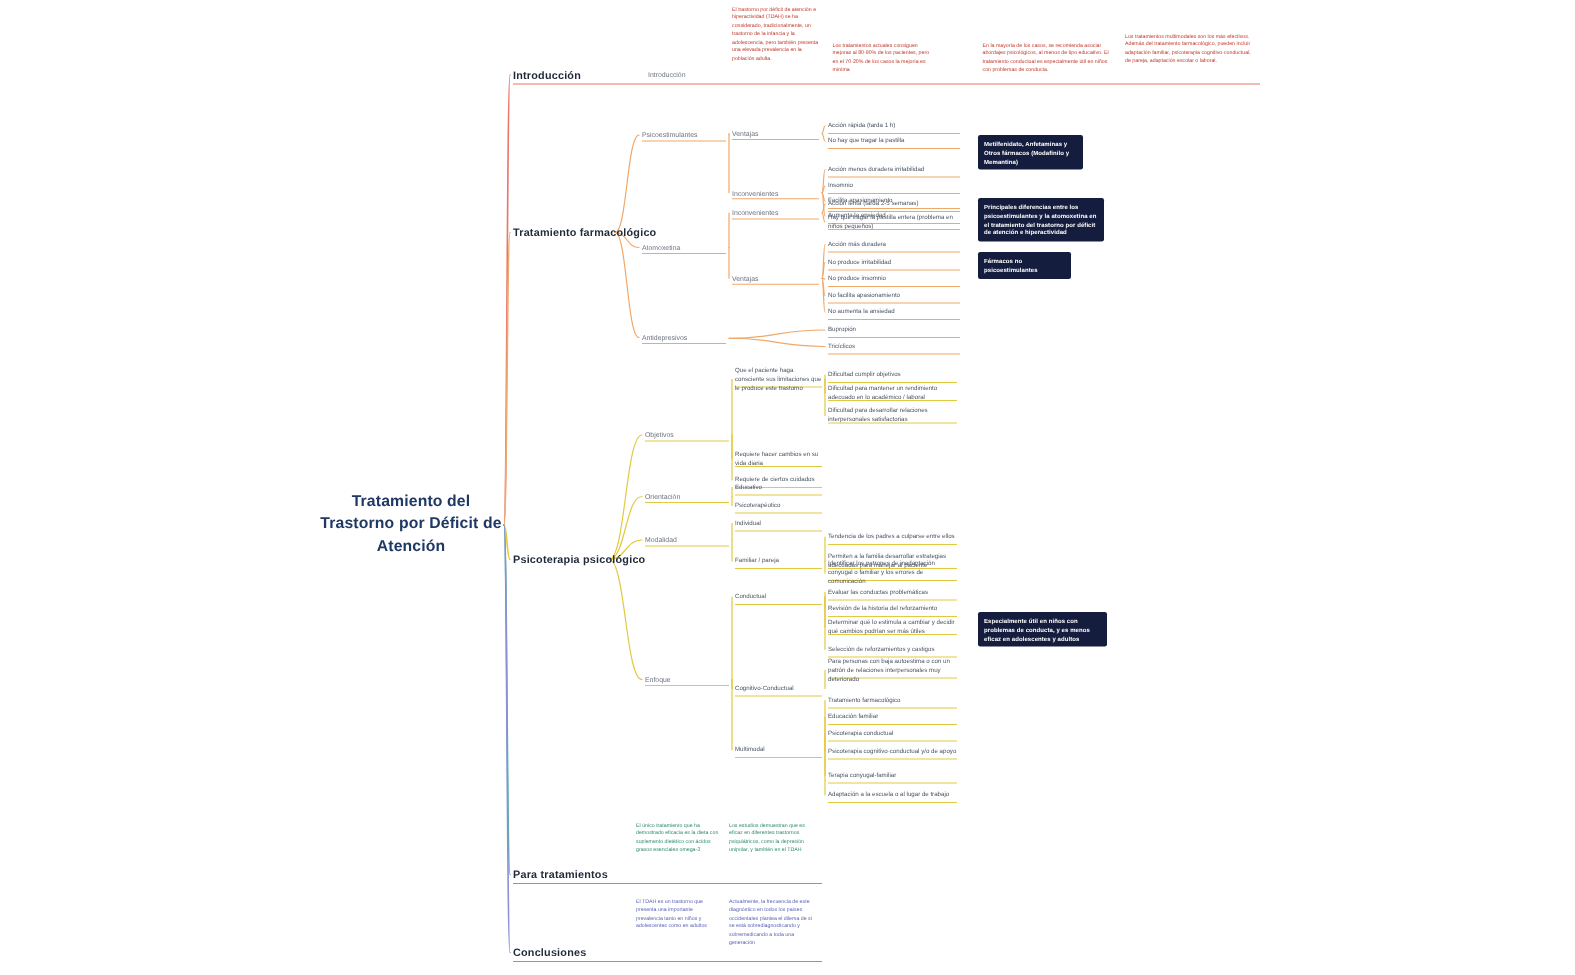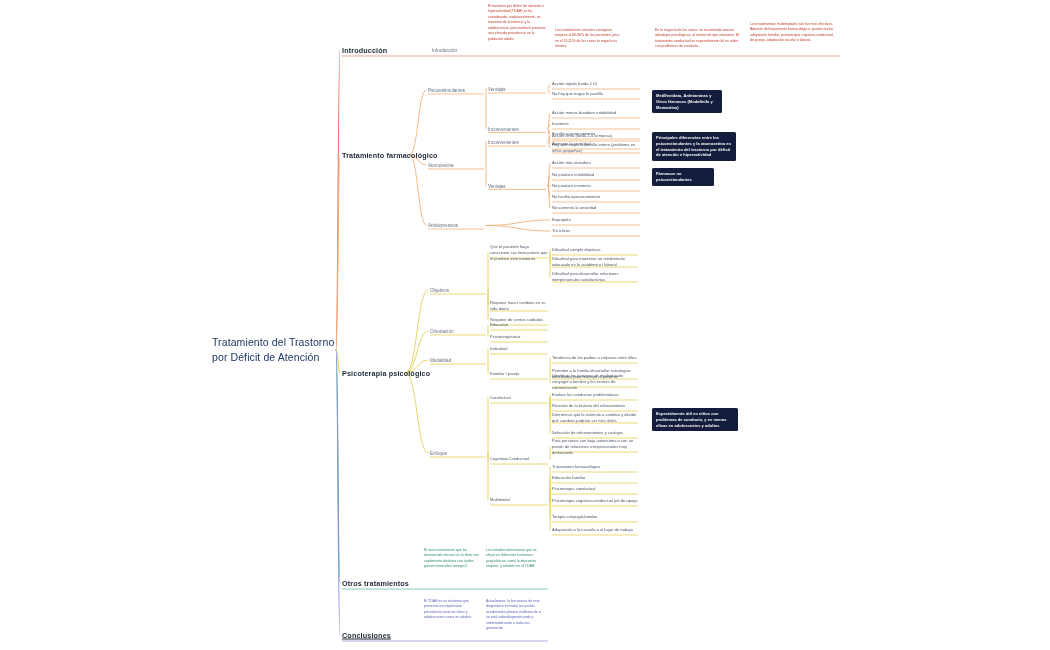--- a/index.html
+++ b/index.html
@@ -11,7 +11,7 @@
 
   
   .root{left:212px;top:325px;width:124px;transform:translateY(-50%);
-        text-align:left;font-weight:normal;font-size:10.5px;line-height:1.45;
+        text-align:center;font-weight:bold;font-size:10.5px;line-height:1.45;
         color:#1f3864;letter-spacing:.1px;}
 
   

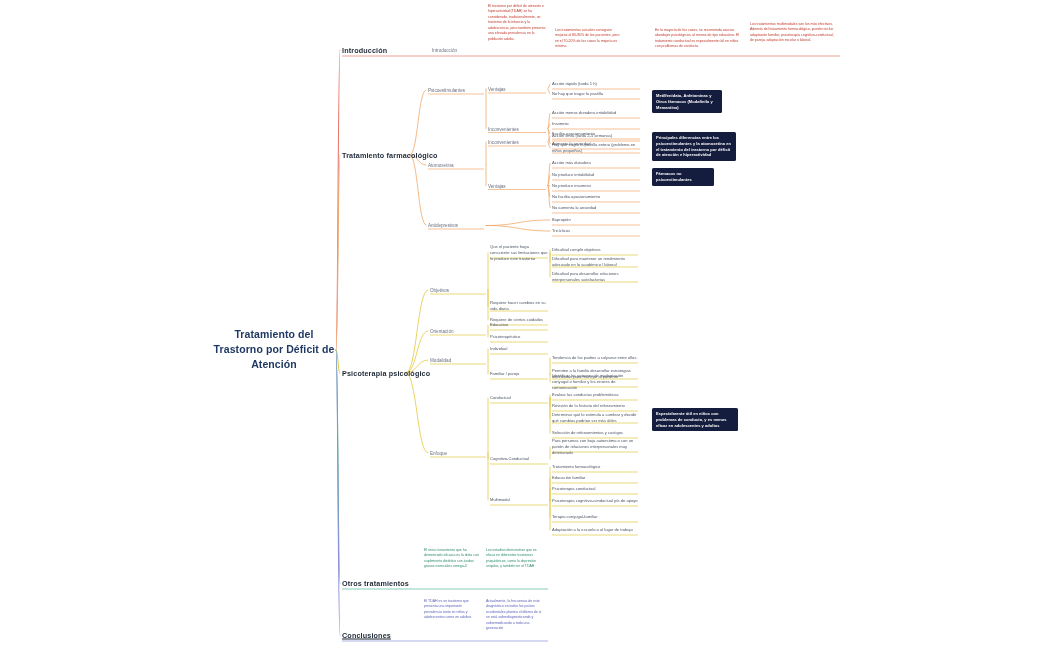--- a/index.html
+++ b/index.html
@@ -221,7 +221,7 @@
       <div class="node leaf" style="left: 552px; top: 517px; width: 86px;">Terapia conyugal-familiar</div>
       <div class="node leaf" style="left: 552px; top: 530px; width: 86px;">Adaptación a la escuela o al lugar de trabajo</div>
       <div class="node callout" style="left: 652px; top: 408px; width: 86px;">Especialmente útil en niños con problemas de conducta, y es menos eficaz en adolescentes y adultos</div>
-      <div class="node l1" style="left: 342px; top: 583px;">Otros tratamientos</div>
+      <div class="node l1" style="left: 342px; top: 583px;">Para tratamientos</div>
       <div class="node para green" style="left: 424px; top: 548px; width: 56px;">El único tratamiento que ha demostrado eficacia es la dieta con suplemento dietético con ácidos grasos esenciales omega-3</div>
       <div class="node para green" style="left: 486px; top: 548px; width: 58px;">Los estudios demuestran que es eficaz en diferentes trastornos psiquiátricos, como la depresión unipolar, y también en el TDAH</div>
       <div class="node l1" style="left: 342px; top: 635px; text-decoration: underline;">Conclusiones</div>

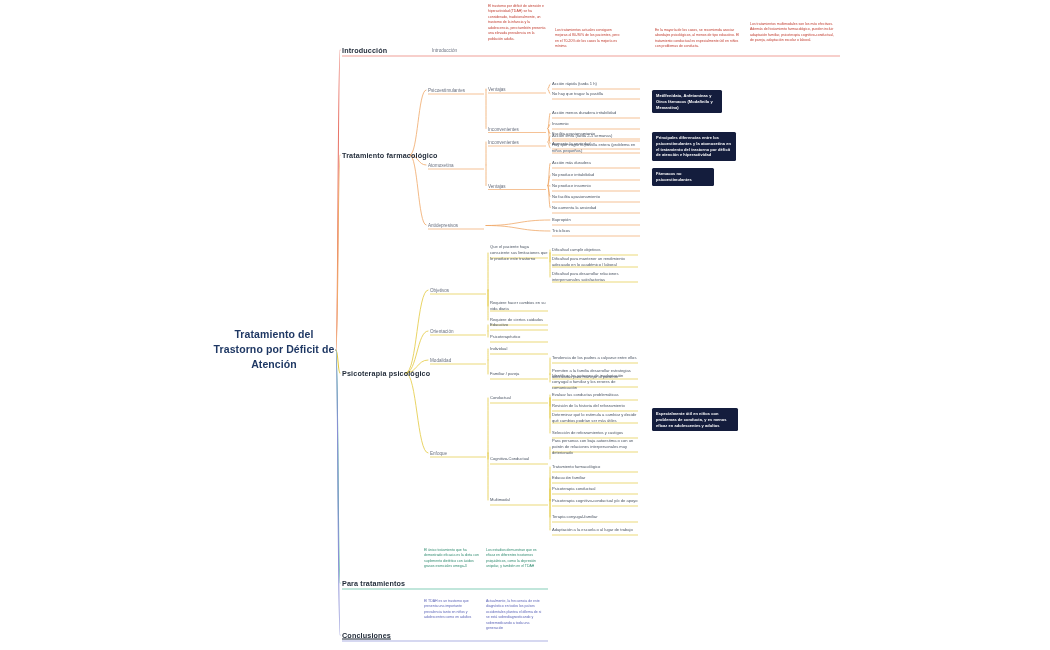--- a/index.html
+++ b/index.html
@@ -224,7 +224,7 @@
       <div class="node l1" style="left: 342px; top: 583px;">Para tratamientos</div>
       <div class="node para green" style="left: 424px; top: 548px; width: 56px;">El único tratamiento que ha demostrado eficacia es la dieta con suplemento dietético con ácidos grasos esenciales omega-3</div>
       <div class="node para green" style="left: 486px; top: 548px; width: 58px;">Los estudios demuestran que es eficaz en diferentes trastornos psiquiátricos, como la depresión unipolar, y también en el TDAH</div>
-      <div class="node l1" style="left: 342px; top: 635px; text-decoration: underline;">Conclusiones</div>
+      <div class="node l1" style="left: 342px; top: 635px;">Conclusiones</div>
       <div class="node para blue" style="left: 424px; top: 599px; width: 56px;">El TDAH es un trastorno que presenta una importante prevalencia tanto en niños y adolescentes como en adultos</div>
       <div class="node para blue" style="left: 486px; top: 599px; width: 58px;">Actualmente, la frecuencia de este diagnóstico en todos los países occidentales plantea el dilema de si se está sobrediagnosticando y sobremedicando a toda una generación</div>
     </div>

